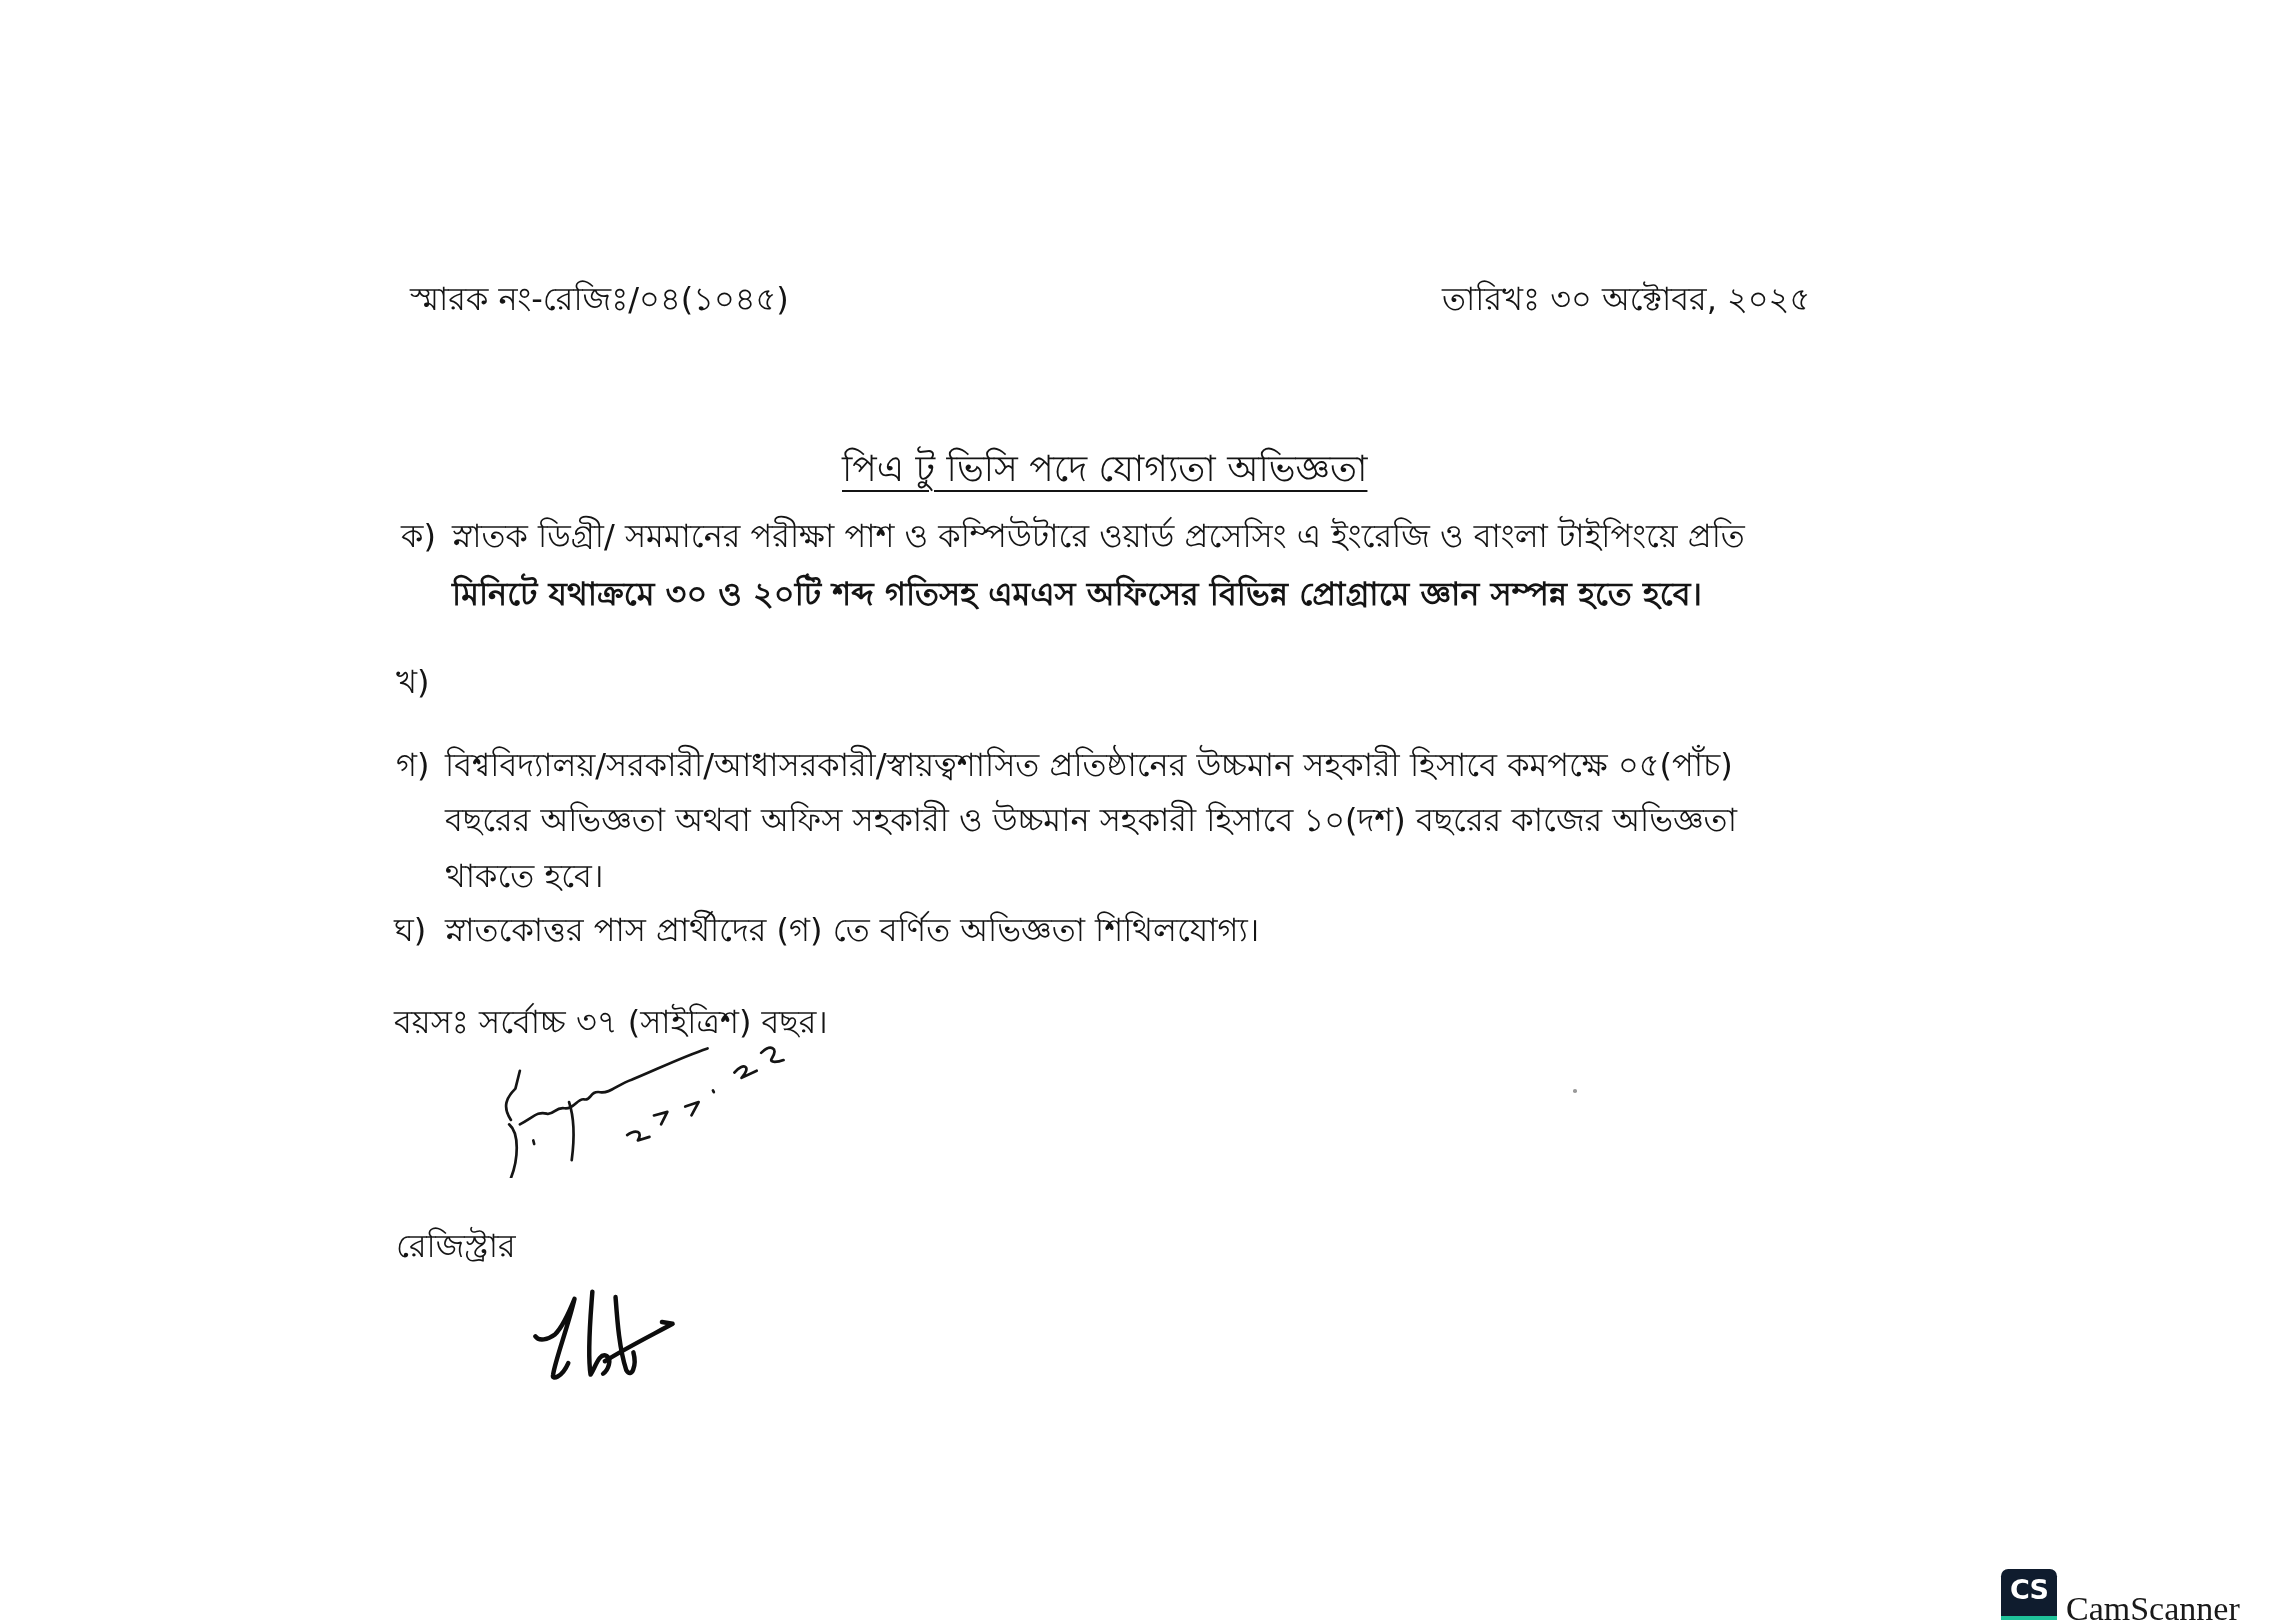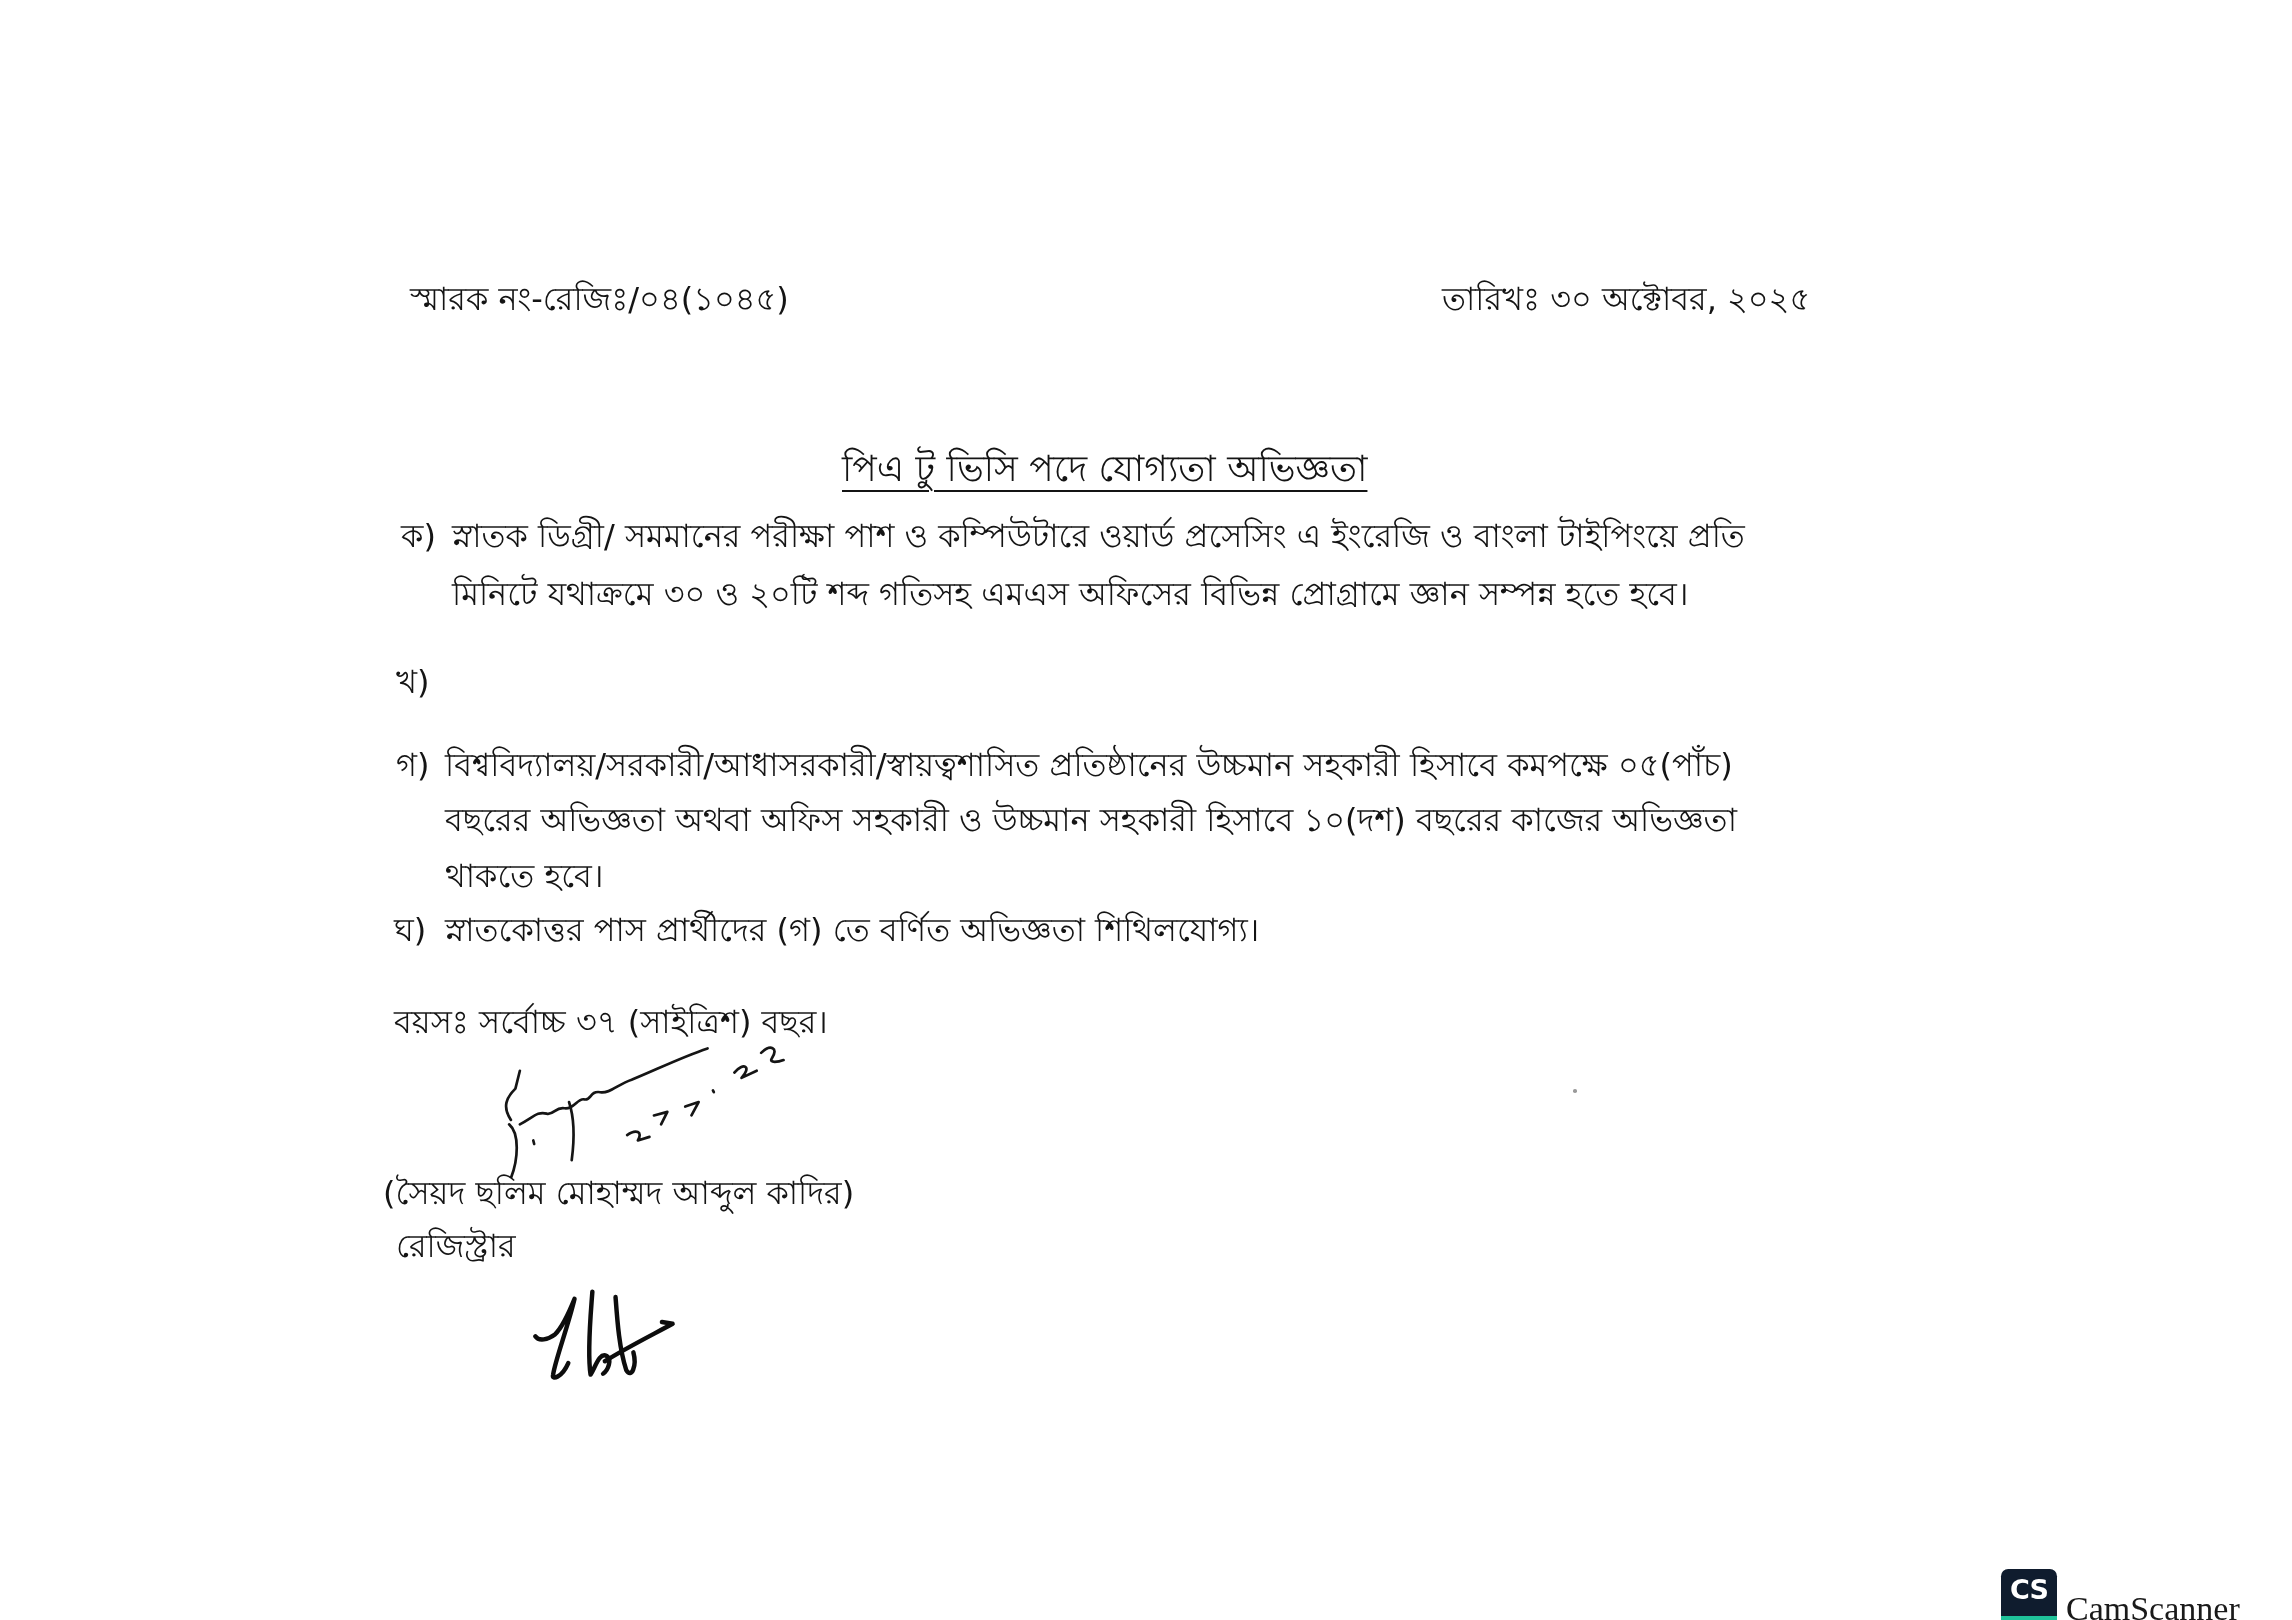--- a/index.html
+++ b/index.html
@@ -44,7 +44,7 @@
 
     .ka-label { left: 401px; top: 479px; }
     .ka-l1 { left: 452px; top: 479px; }
-    .ka-l2 { left: 452px; top: 537px; }
+    .ka-l2 { left: 452px; top: 537px; font-weight: bold; }
 
     .kha-label { left: 396px; top: 625px; }
     .kha-l1 { left: 448px; top: 625px; }

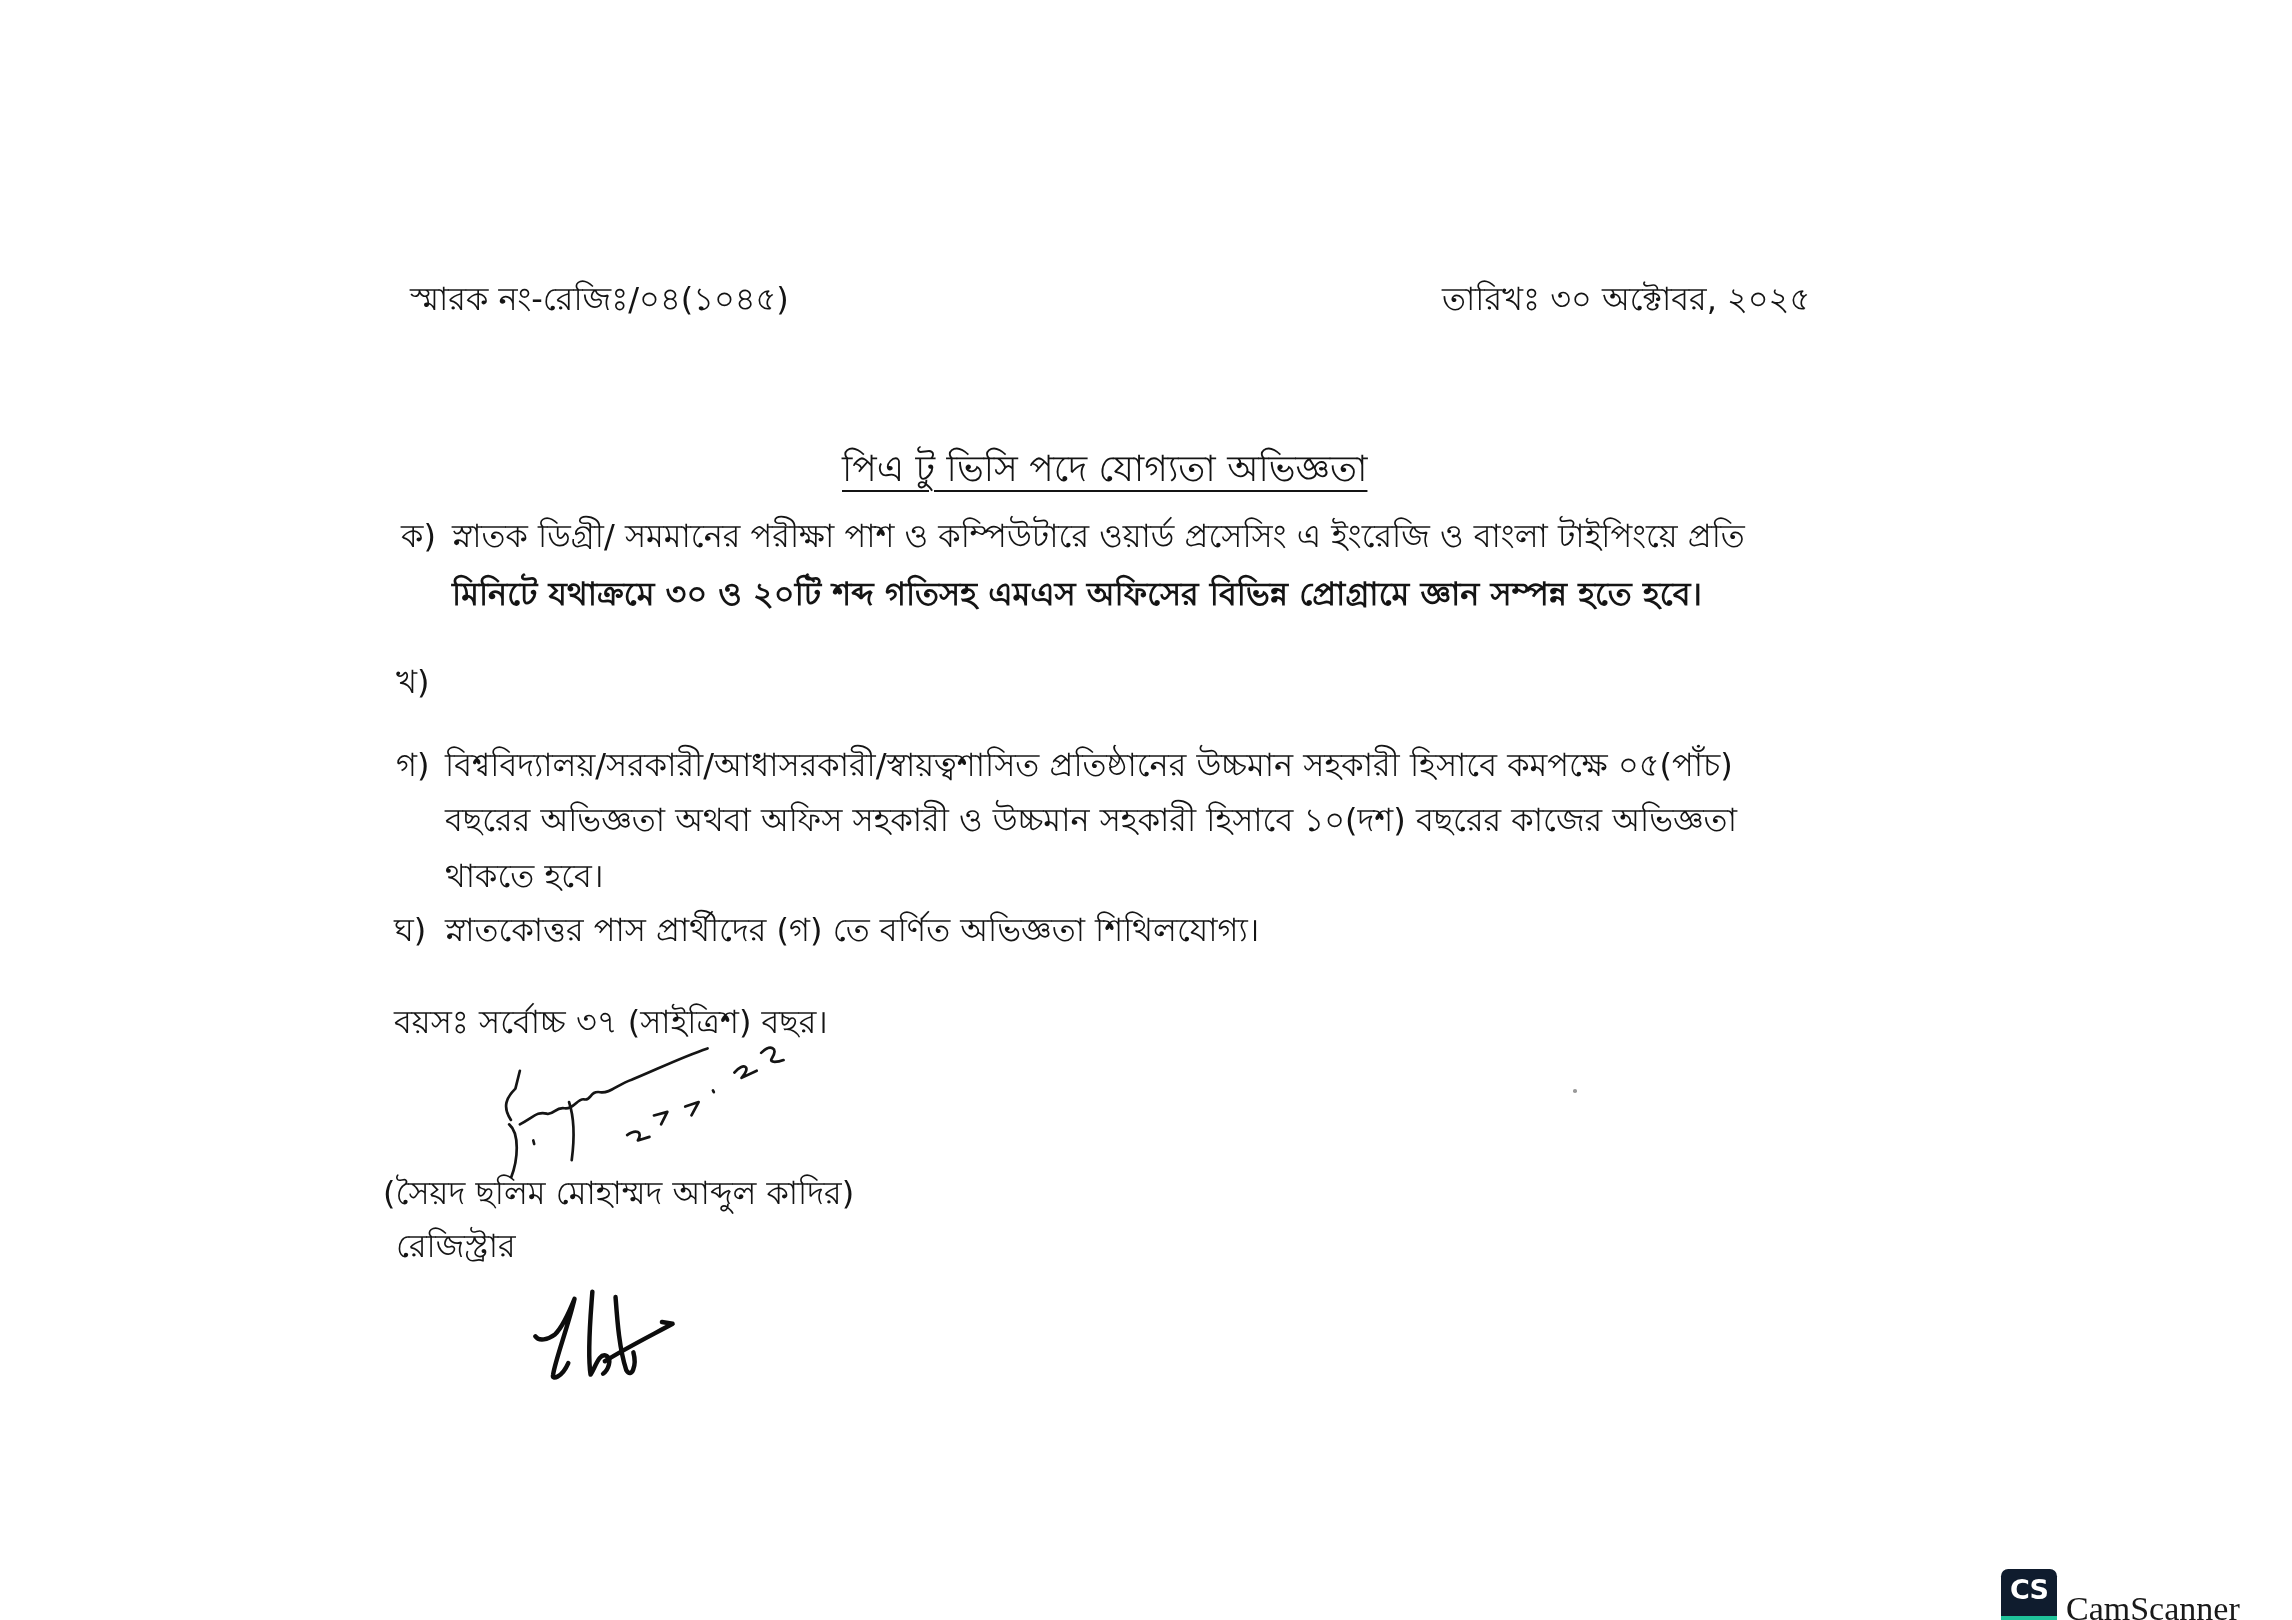--- a/index.html
+++ b/index.html
@@ -161,7 +161,6 @@
     </g>
   </svg>
 
-  <div class="line signer-name">(সৈয়দ ছলিম মোহাম্মদ আব্দুল কাদির)</div>
   <div class="line signer-title">রেজিস্ট্রার</div>
 
   <svg class="signature-2" viewBox="0 0 180 120">

